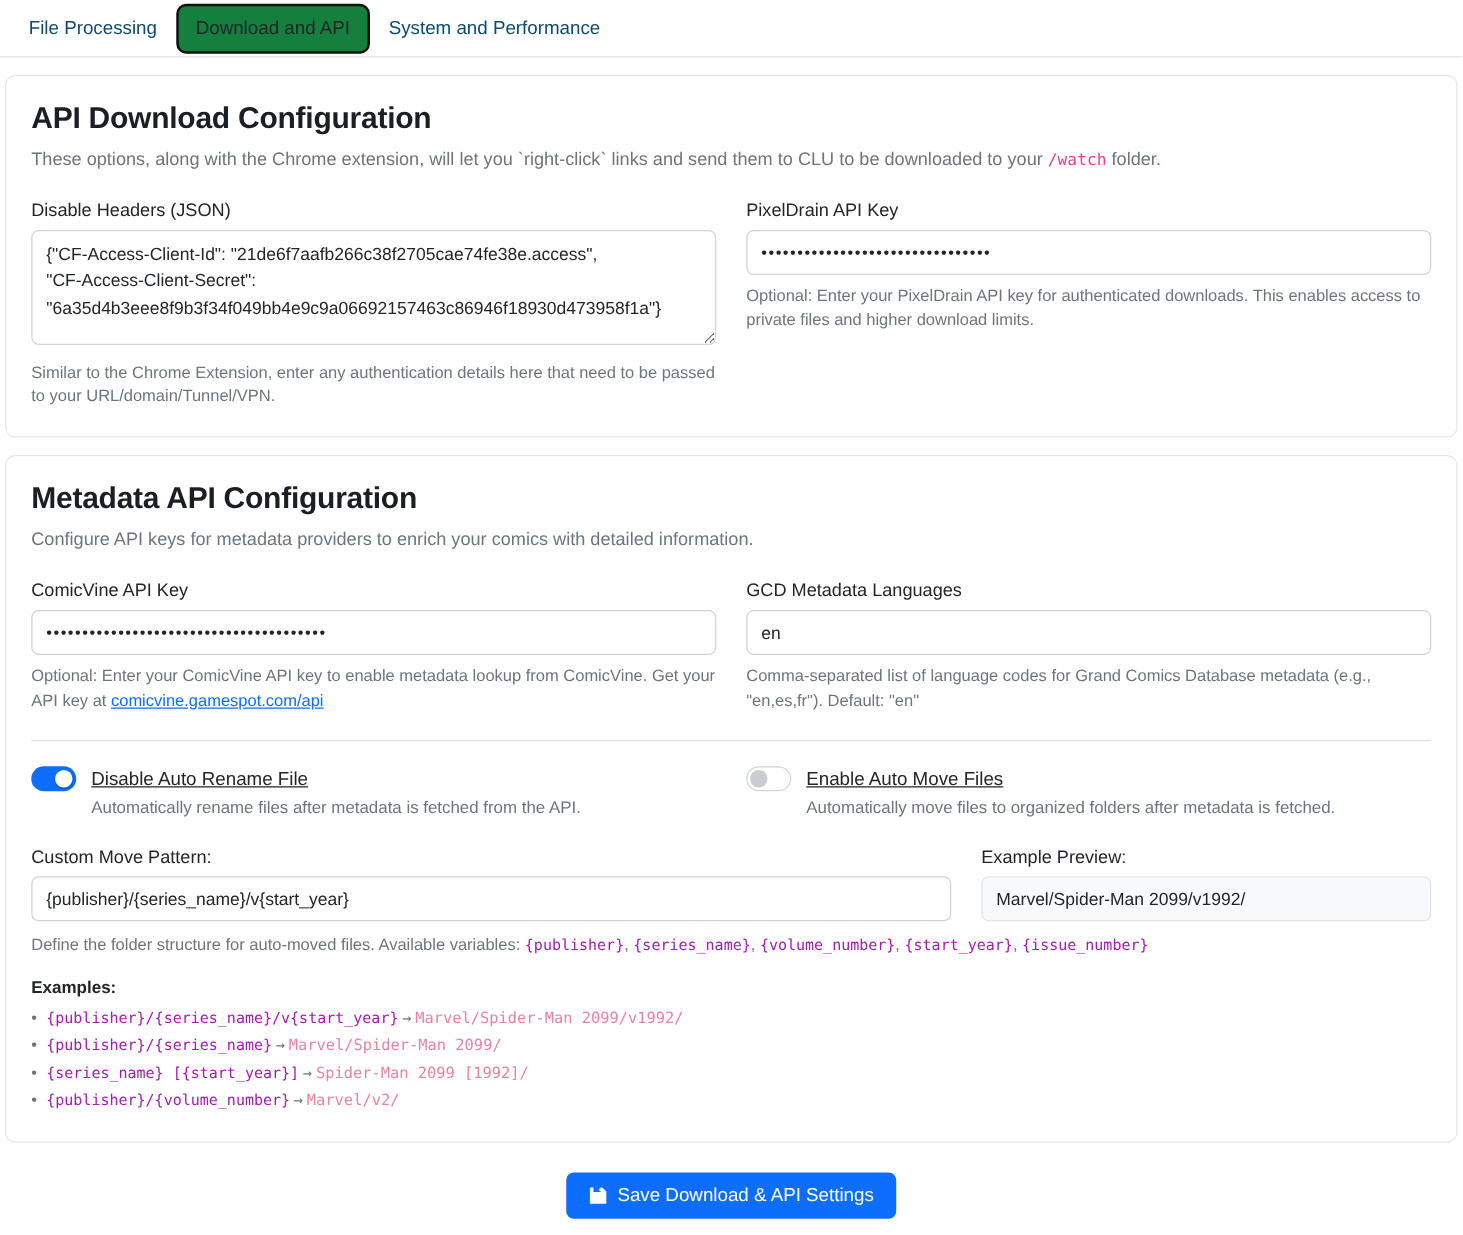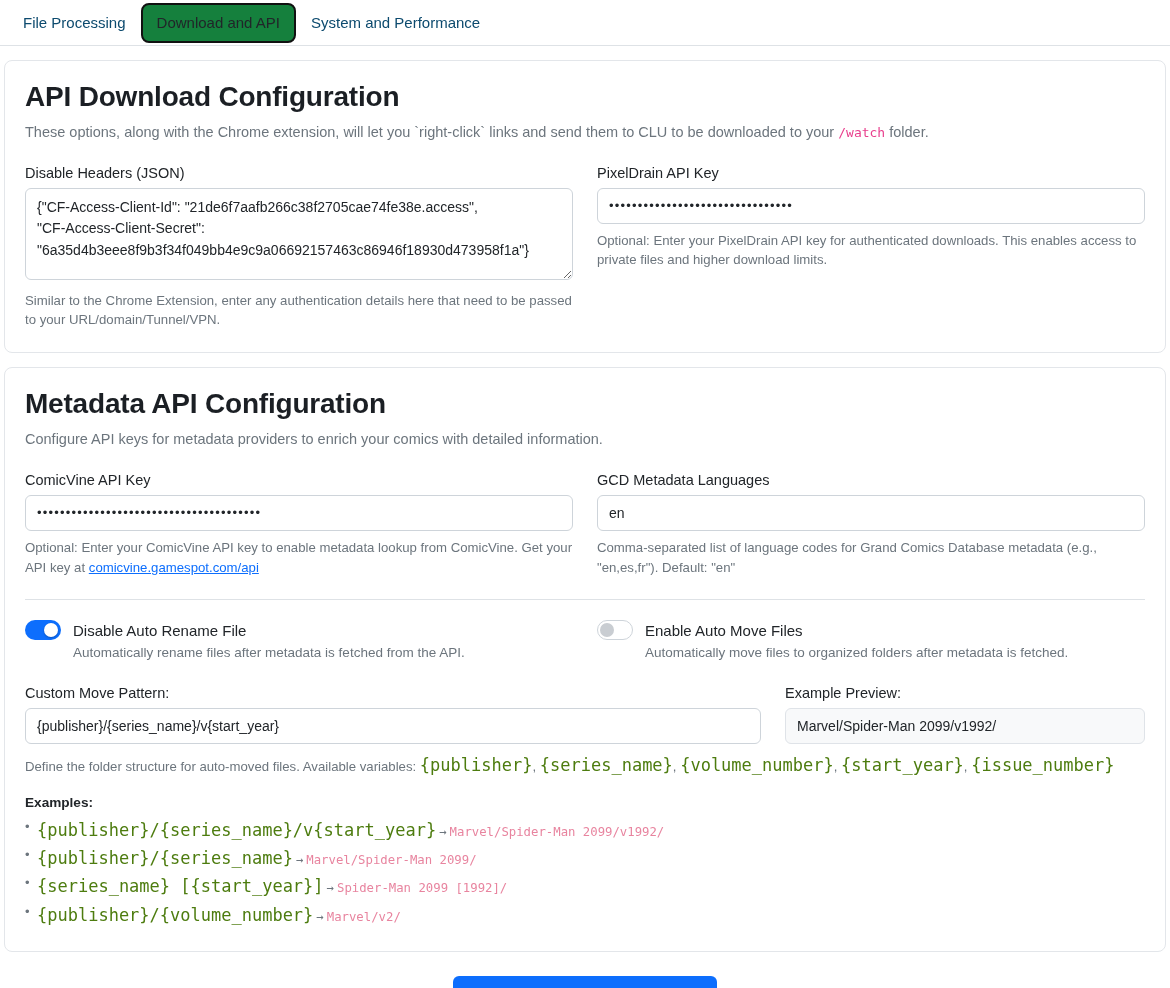--- a/index.html
+++ b/index.html
@@ -49,7 +49,7 @@
     padding: 20px 20px 22px 20px;
   }
   .card-title {
-    font-size: 28px;
+    font-size: 24px;
     font-weight: bold;
     letter-spacing: -0.2px;
     margin: 0 0 10px 0;

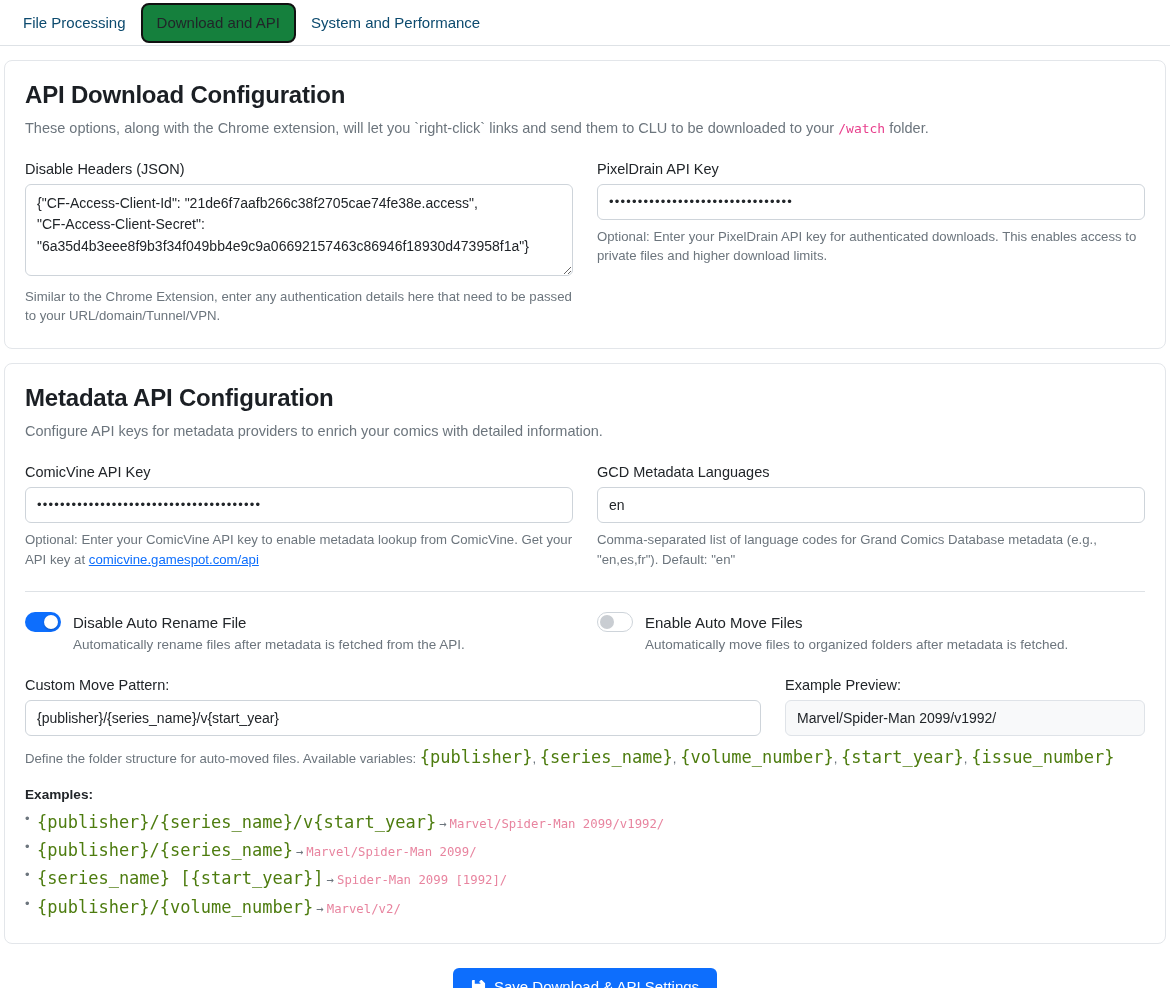--- a/index.html
+++ b/index.html
@@ -142,7 +142,7 @@
   }
   .switch.on .knob { left: 19px; background:#fff; }
   .switch.off .knob { background: #c9cdd2; box-shadow:none; top:2px; left:2px; }
-  .tg-label { font-size: 15px; color: #212529; }
+  .tg-label { font-size: 15px; color: #212529; text-decoration: underline; }
   .tg-desc {
     font-size: 13.5px;
     color: #6c757d;

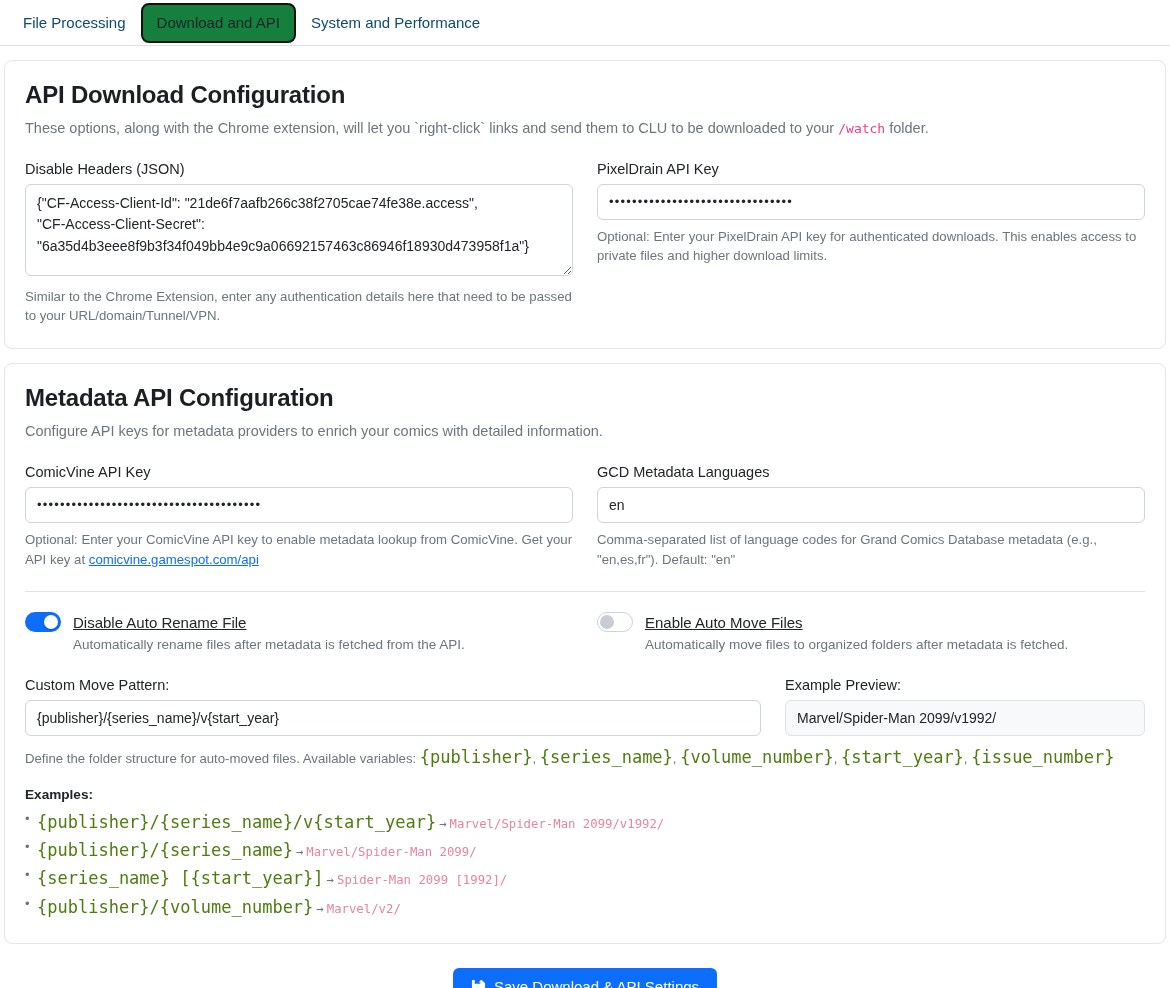--- a/index.html
+++ b/index.html
@@ -180,8 +180,8 @@
   }
   .vars code, .ex code {
     font-family: "DejaVu Sans Mono", monospace;
-    font-size: 17px;
-    color: #4d7c0f;
+    font-size: 12px;
+    color: #a21caf;
   }
 
   .ex-title {

